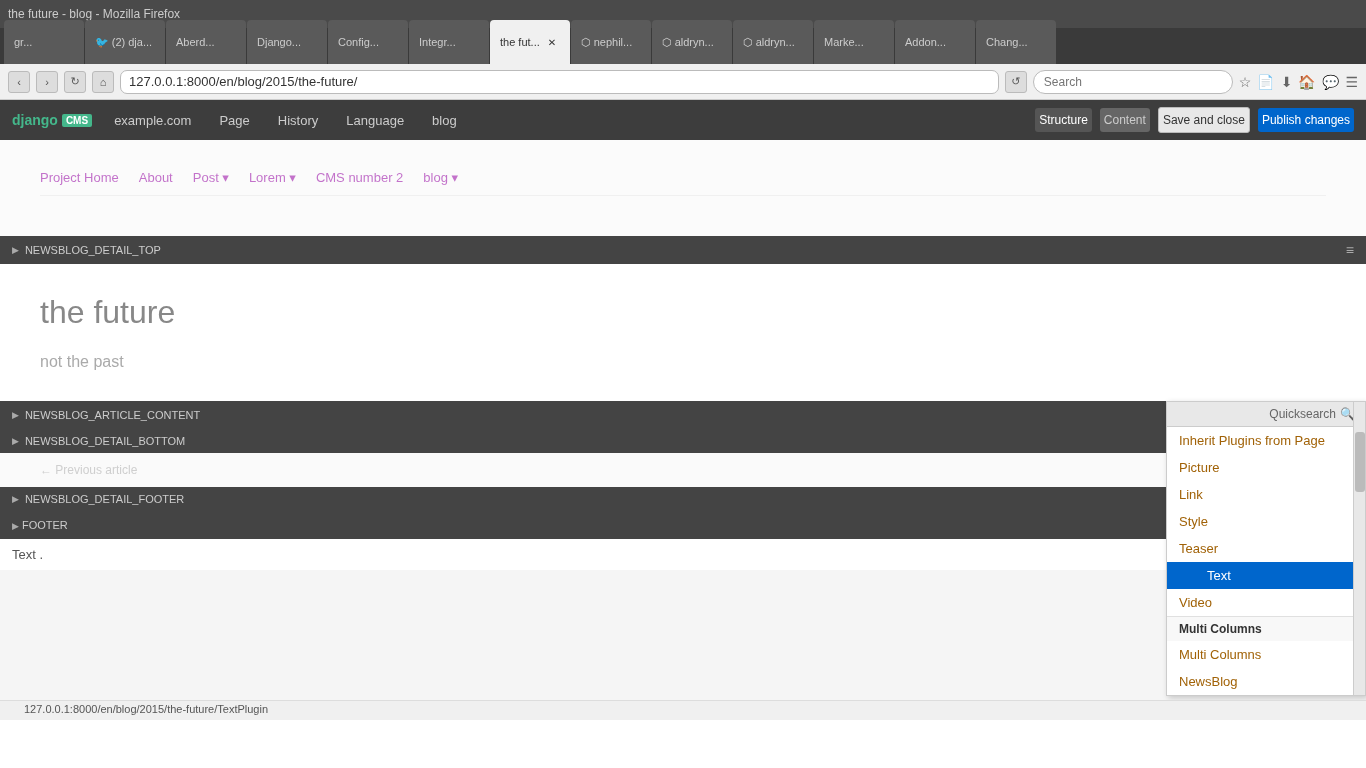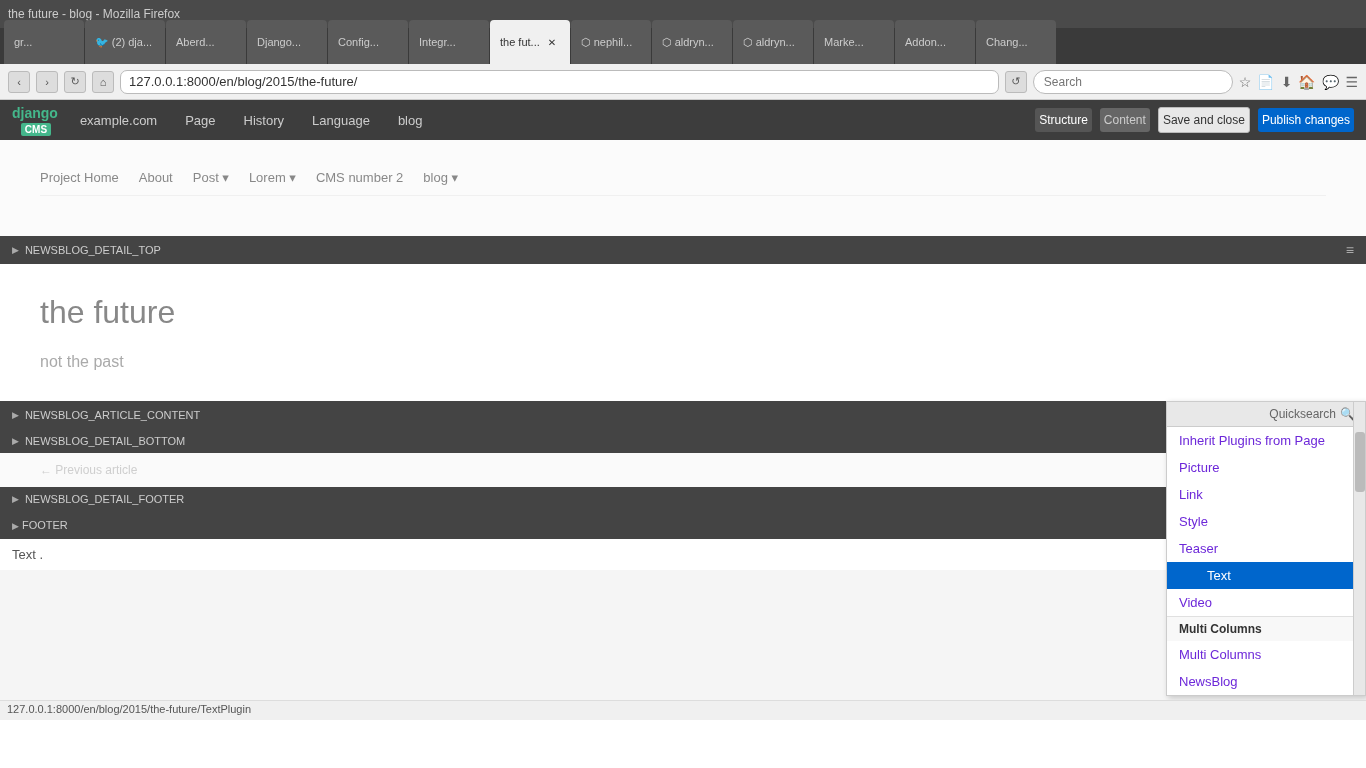--- a/index.html
+++ b/index.html
@@ -101,7 +101,6 @@
       display: flex;
       align-items: center;
       gap: 2px;
-      flex-direction: column;
     }
     .cms-logo .django { color: #44b78b; }
     .cms-logo .cms-box {

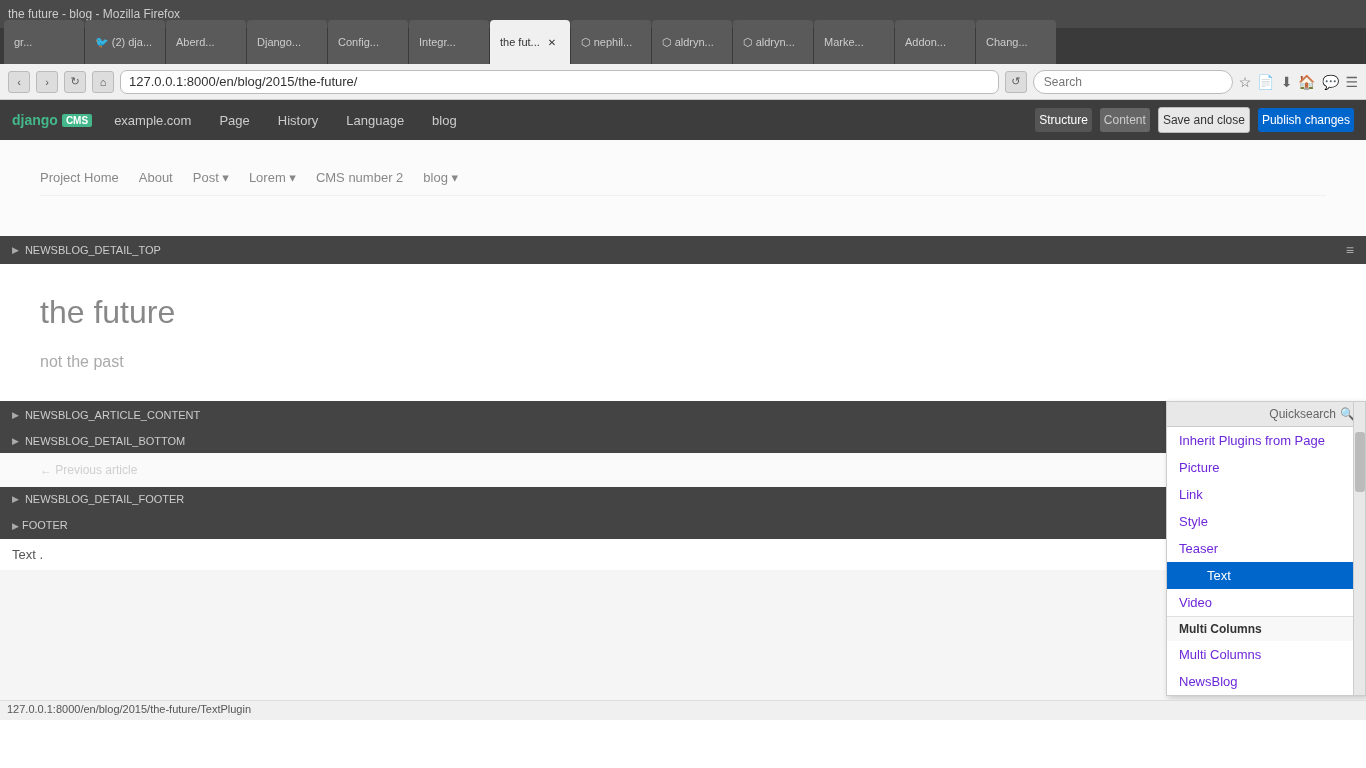--- a/index.html
+++ b/index.html
@@ -169,7 +169,7 @@
       gap: 20px;
       padding: 10px 0;
       font-size: 13px;
-      color: #404040;
+      color: #a21caf;
       border-bottom: 1px solid #eee;
       margin-bottom: 20px;
     }

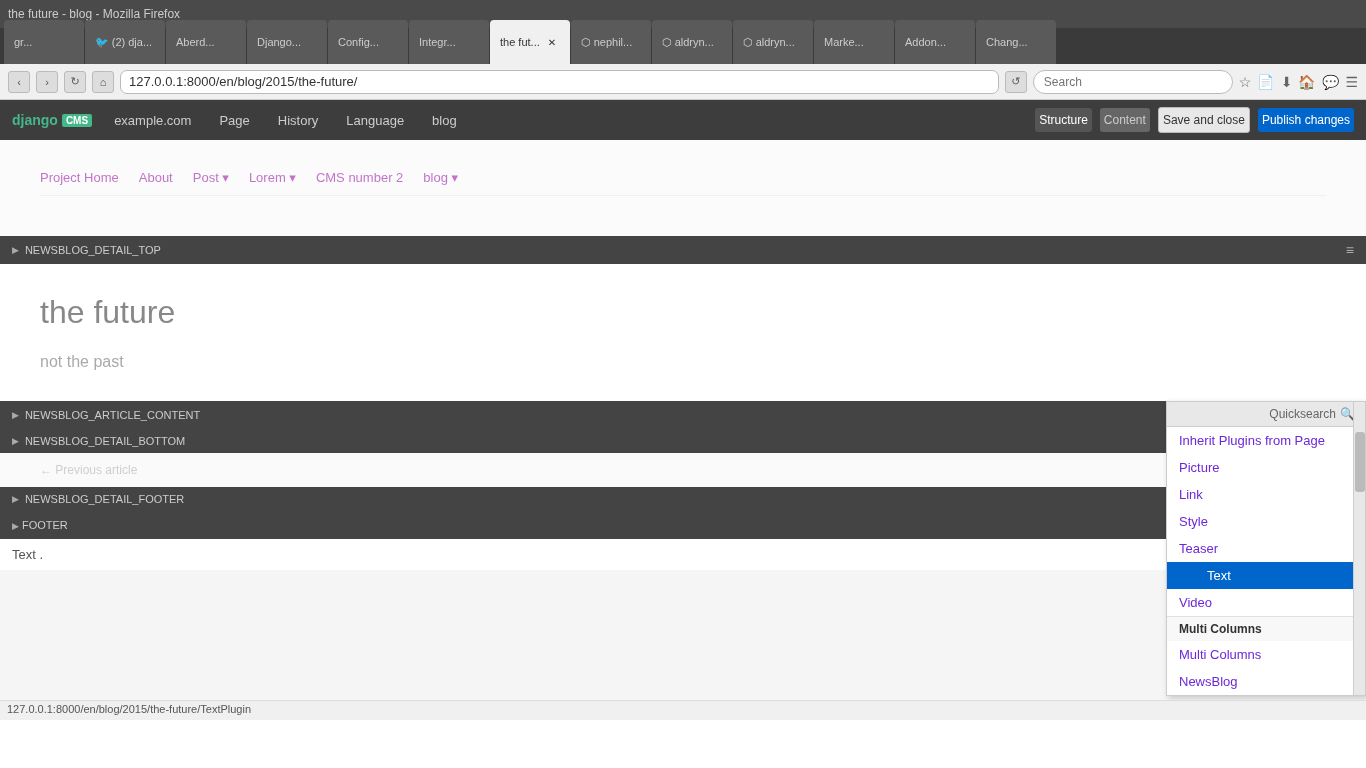--- a/index.html
+++ b/index.html
@@ -250,7 +250,7 @@
     .plugin-item {
       padding: 6px 12px;
       cursor: pointer;
-      color: #6d28d9;
+      color: #a16207;
       white-space: nowrap;
     }
     .plugin-item.selected {

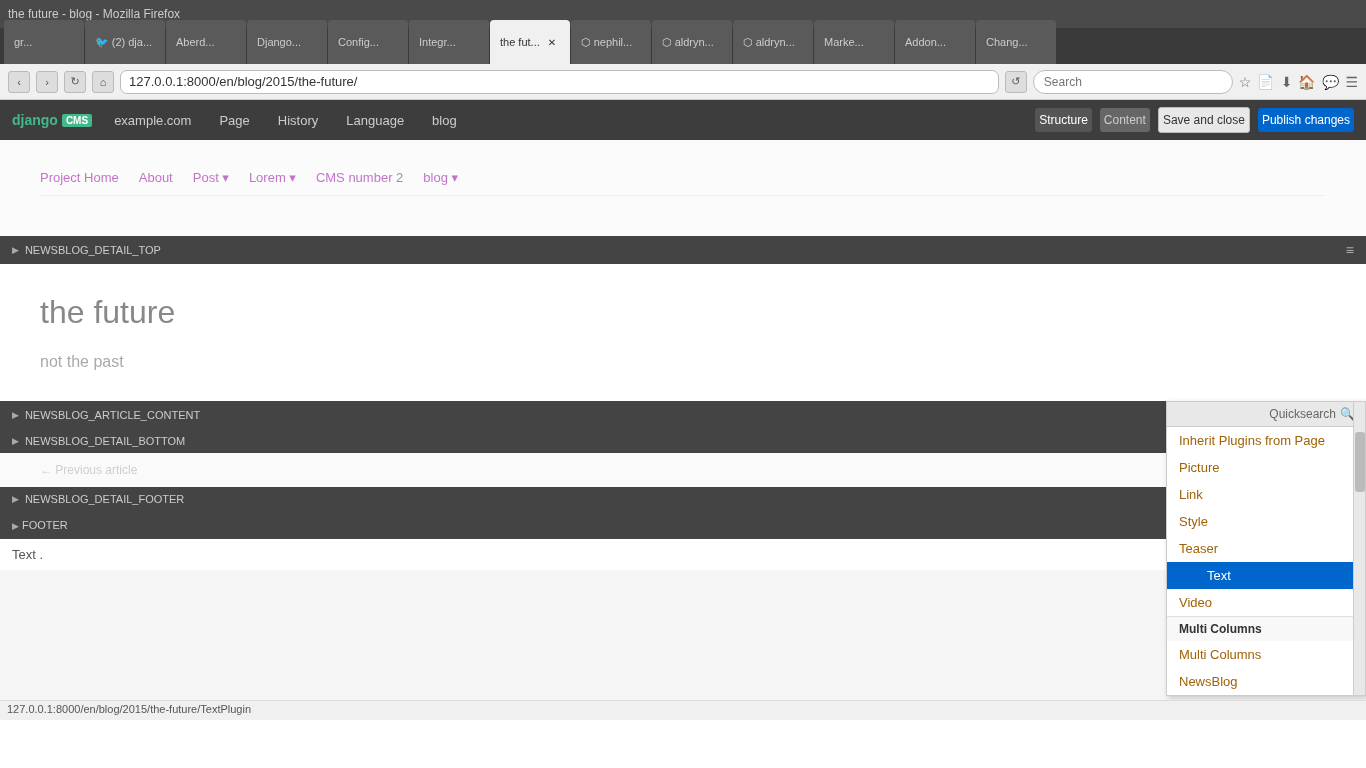--- a/index.html
+++ b/index.html
@@ -294,7 +294,7 @@
     .status-bar {
       background: #f0f0f0;
       border-top: 1px solid #ddd;
-      padding: 2px 7px;
+      padding: 2px 24px;
       font-size: 11px;
       color: #555;
       height: 20px;

